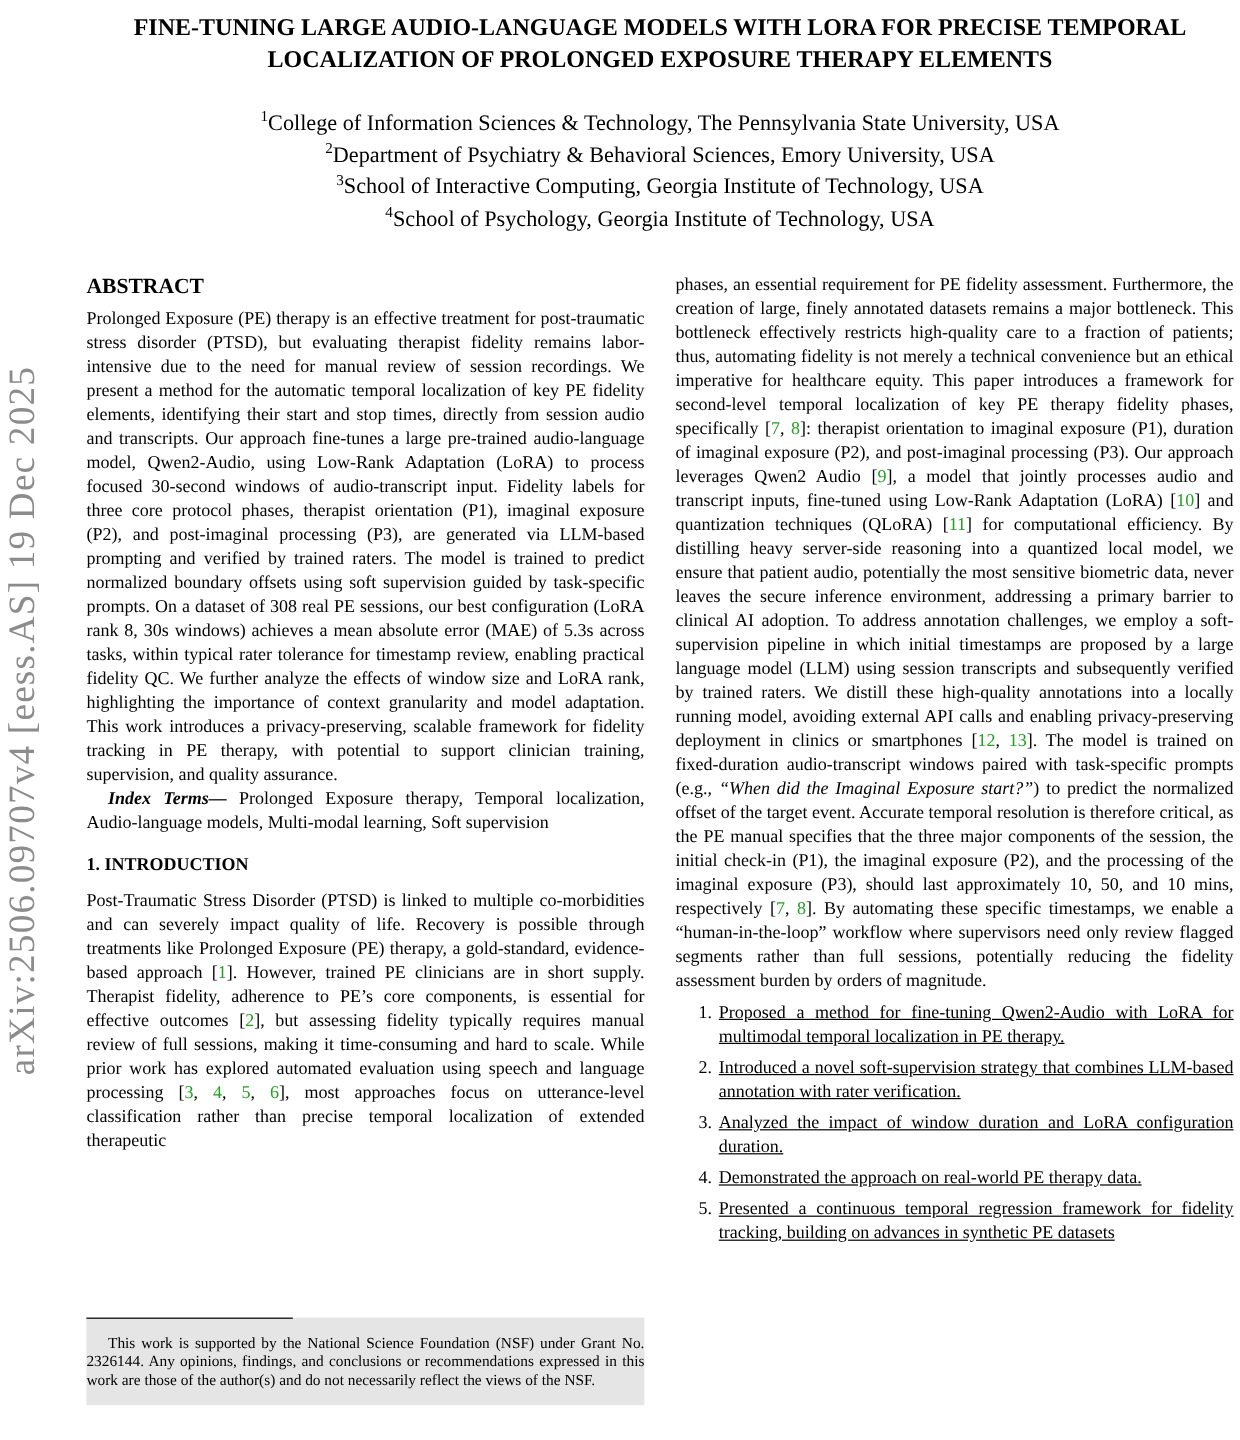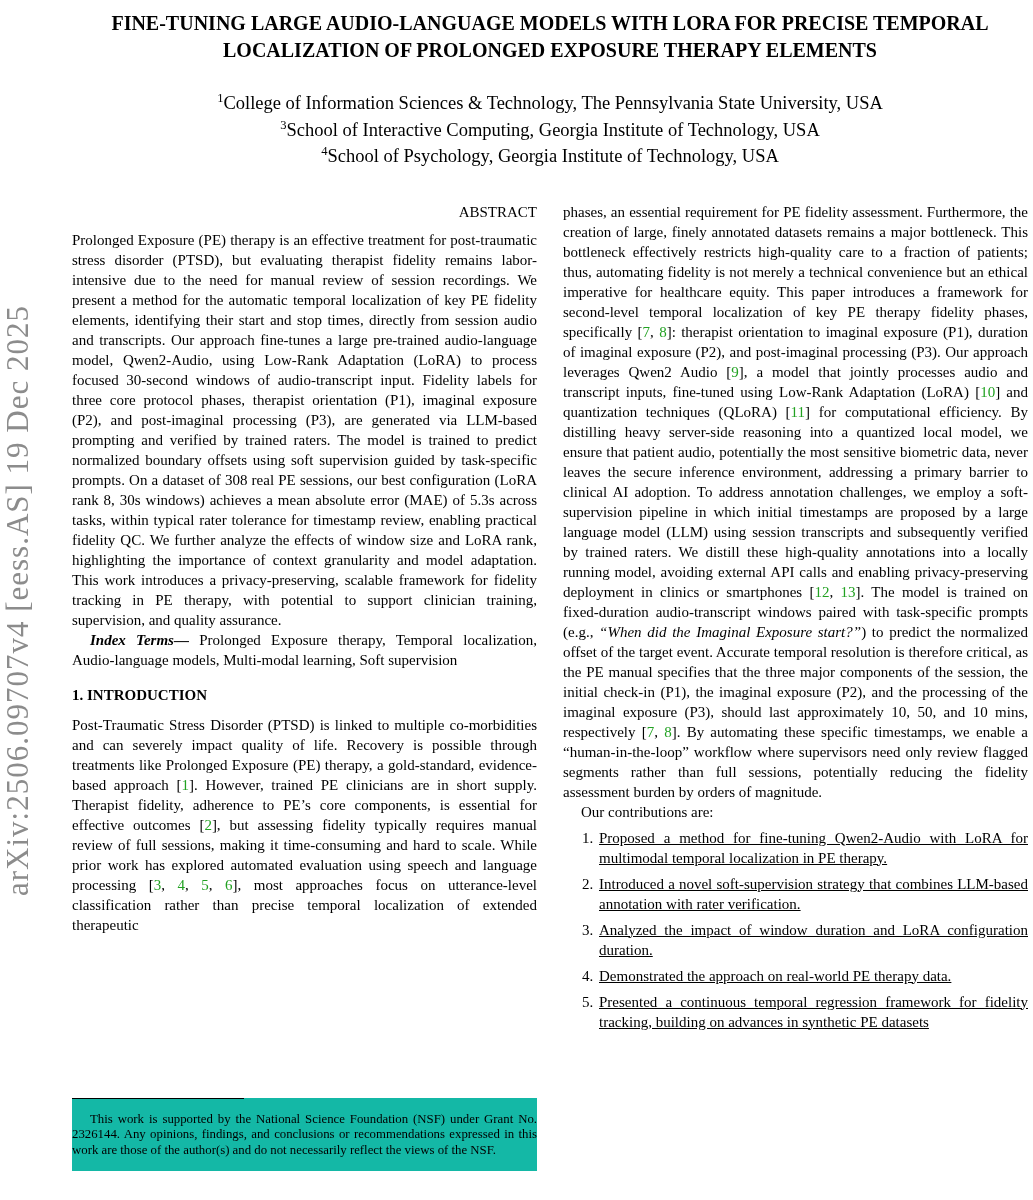--- a/index.html
+++ b/index.html
@@ -132,6 +132,7 @@
 
     <div class="affiliations">
       <div><sup>1</sup>College of Information Sciences &amp; Technology, The Pennsylvania State University, USA</div>
+      <div><sup>2</sup>Department of Psychiatry &amp; Behavioral Sciences, Emory University, USA</div>
       <div><sup>3</sup>School of Interactive Computing, Georgia Institute of Technology, USA</div>
       <div><sup>4</sup>School of Psychology, Georgia Institute of Technology, USA</div>
     </div>

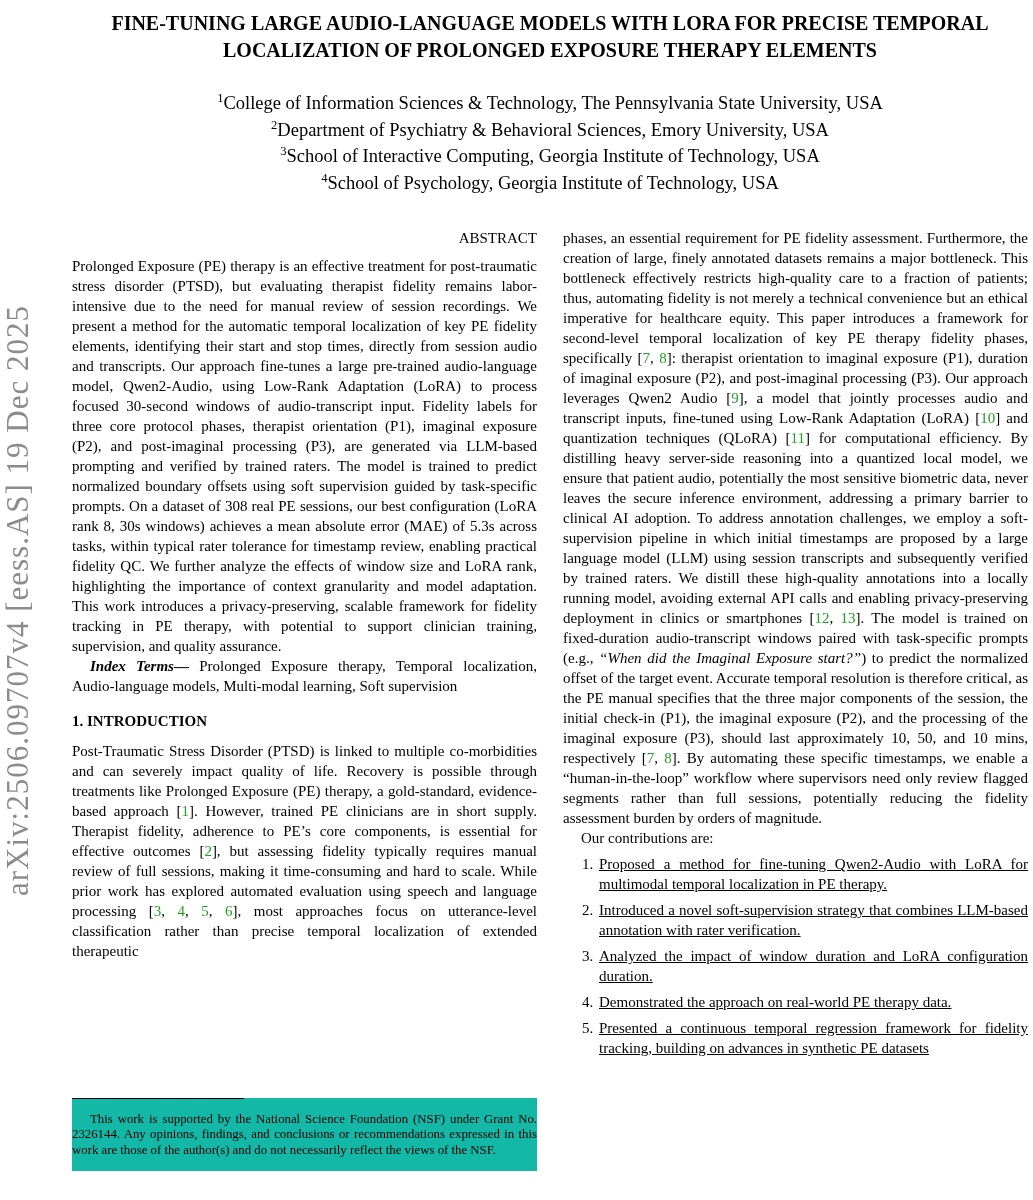--- a/index.html
+++ b/index.html
@@ -72,9 +72,9 @@
   }
   .col p{ margin:0; }
   .heading{
-    text-align:right;
-    font-weight:normal;
-    font-size:15px;
+    text-align:left;
+    font-weight:bold;
+    font-size:18px;
     margin:0 0 8px 0;
   }
   .section-heading{

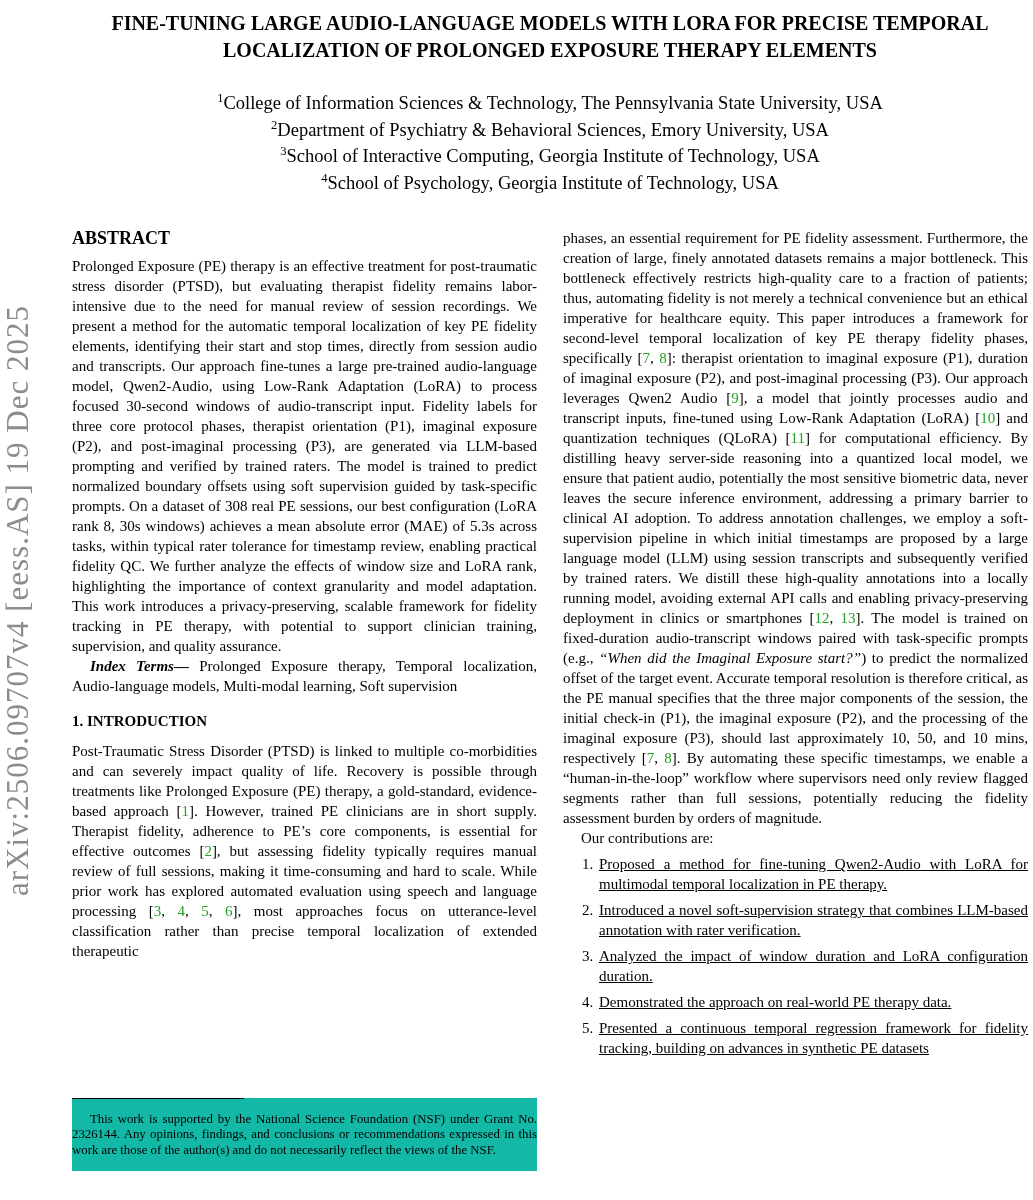--- a/index.html
+++ b/index.html
@@ -155,7 +155,6 @@
       <div class="col">
         <p>phases, an essential requirement for PE fidelity assessment. Furthermore, the creation of large, finely annotated datasets remains a major bottleneck.  This bottleneck effectively restricts high-quality care to a fraction of patients; thus, automating fidelity is not merely a technical convenience but an ethical imperative for healthcare equity. This paper introduces a framework for second-level temporal localization of key PE therapy fidelity phases, specifically [<span class="cite">7</span>, <span class="cite">8</span>]: therapist orientation to imaginal exposure (P1), duration of imaginal exposure (P2), and post-imaginal processing (P3).  Our approach leverages Qwen2 Audio [<span class="cite">9</span>], a model that jointly processes audio and transcript inputs, fine-tuned using Low-Rank Adaptation (LoRA) [<span class="cite">10</span>] and quantization techniques (QLoRA) [<span class="cite">11</span>] for computational efficiency.  By distilling heavy server-side reasoning into a quantized local model, we ensure that patient audio, potentially the most sensitive biometric data, never leaves the secure inference environment, addressing a primary barrier to clinical AI adoption.  To address annotation challenges, we employ a soft-supervision pipeline in which initial timestamps are proposed by a large language model (LLM) using session transcripts and subsequently verified by trained raters.  We distill these high-quality annotations into a locally running model, avoiding external API calls and enabling privacy-preserving deployment in clinics or smartphones [<span class="cite">12</span>, <span class="cite">13</span>].  The model is trained on fixed-duration audio-transcript windows paired with task-specific prompts (e.g., <i>“When did the Imaginal Exposure start?”</i>) to predict the normalized offset of the target event.  Accurate temporal resolution is therefore critical, as the PE manual specifies that the three major components of the session, the initial check-in (P1), the imaginal exposure (P2), and the processing of the imaginal exposure (P3), should last approximately 10, 50, and 10 mins, respectively [<span class="cite">7</span>, <span class="cite">8</span>]. By automating these specific timestamps, we enable a “human-in-the-loop” workflow where supervisors need only review flagged segments rather than full sessions, potentially reducing the fidelity assessment burden by orders of magnitude.</p>
 
-        <p class="indent">Our contributions are:</p>
 
         <ol class="contributions">
           <li>Proposed a method for fine-tuning Qwen2-Audio with LoRA for multimodal temporal localization in PE therapy.</li>

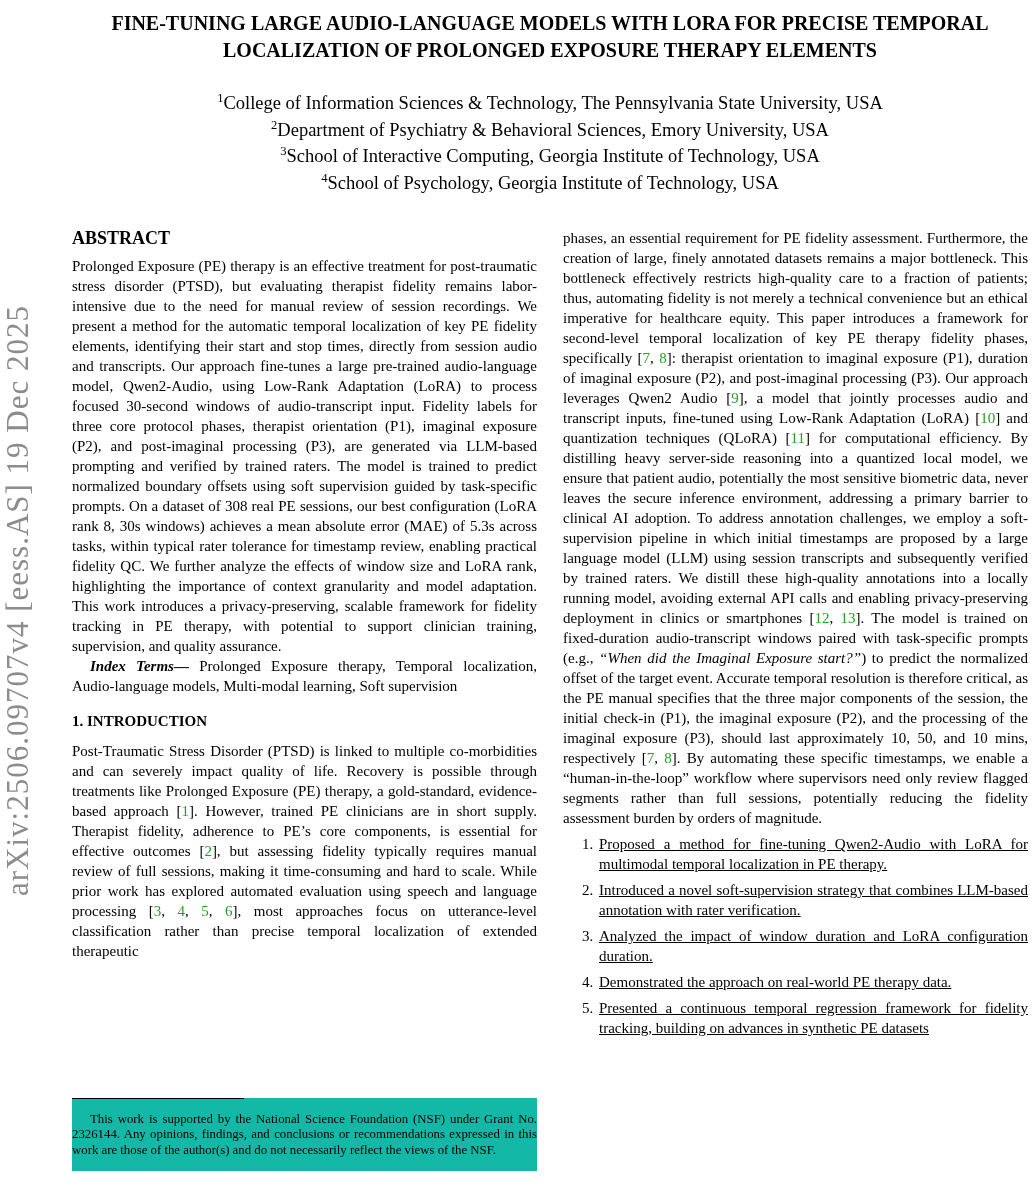--- a/index.html
+++ b/index.html
@@ -102,7 +102,7 @@
     left:72px;
     top:1098px;
     width:465px;
-    background:#14b8a6;
+    background:#e5e5e5;
   }
   .footnote-rule{
     border:0;

